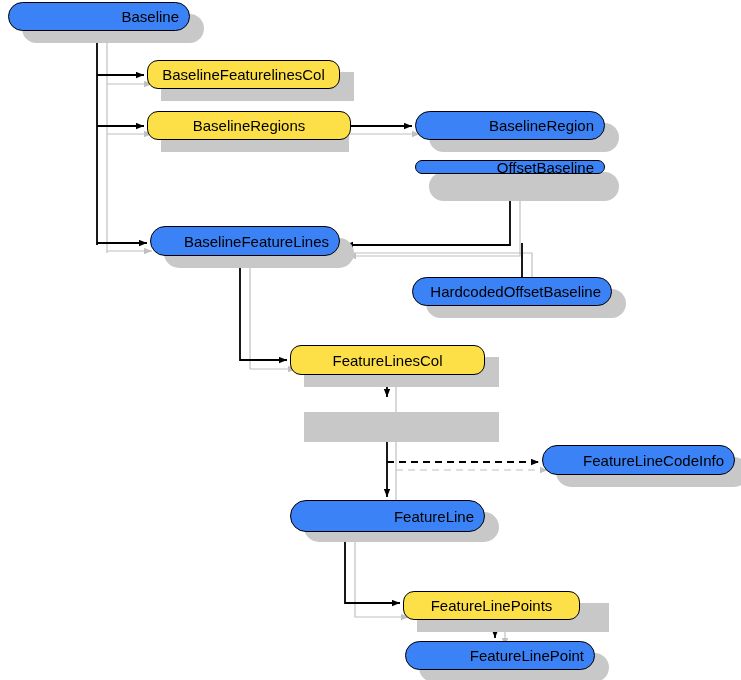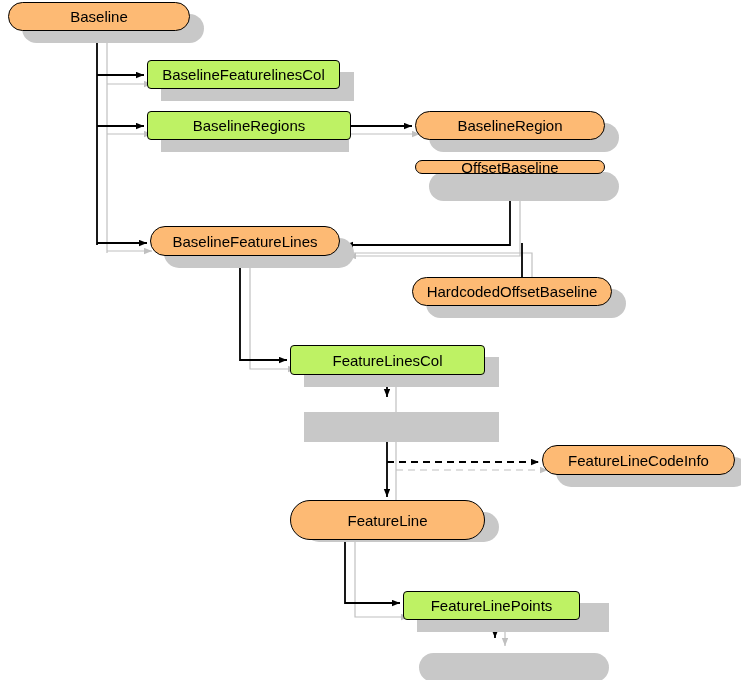--- a/index.html
+++ b/index.html
@@ -41,9 +41,10 @@
     padding: 0 10px;
   }
   .node.oval {
-    background: #fdba74;
+    background: #3b82f6;
     border: 1.4px solid #000000;
     border-radius: 999px;
+    justify-content: flex-end;
   }
   .node.rect {
     background: #bef264;

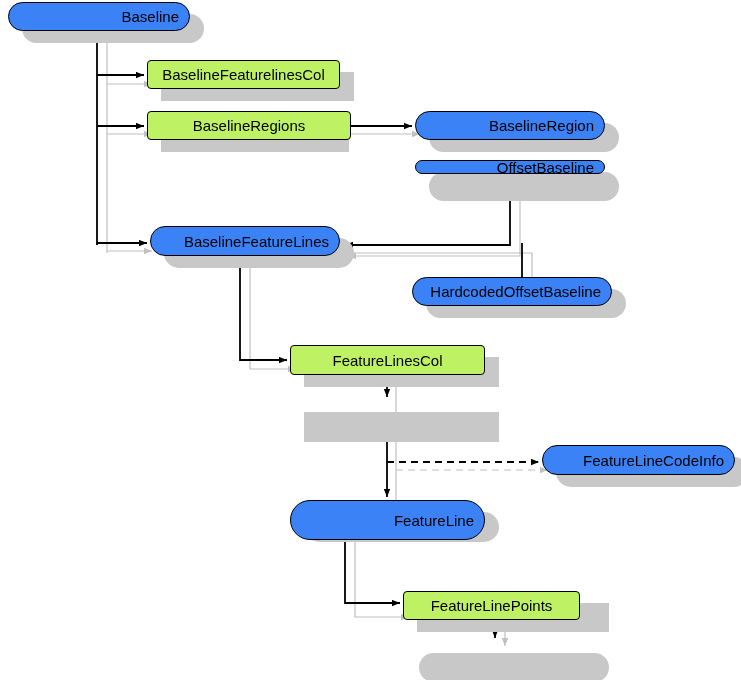--- a/index.html
+++ b/index.html
@@ -47,9 +47,9 @@
     justify-content: flex-end;
   }
   .node.rect {
-    background: #bef264;
+    background: #fde047;
     border: 1.4px solid #000000;
-    border-radius: 4px;
+    border-radius: 11px;
   }
   .shadow {
     position: absolute;

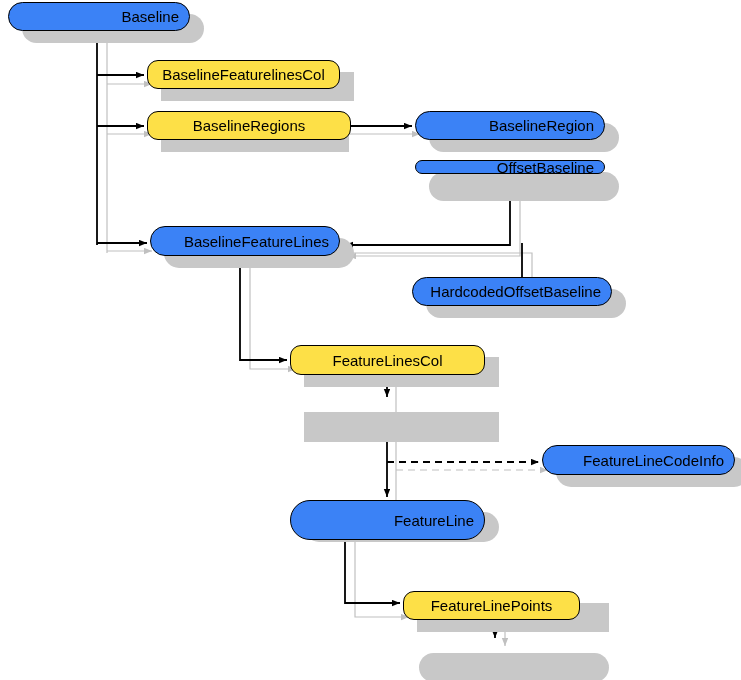--- a/index.html
+++ b/index.html
@@ -160,7 +160,7 @@
     <span class="node-label">FeatureLineCodeInfo</span>
   </div>
 
-  <div class="node oval" style="left:290px;top:500px;width:195px;height:40px;">
+  <div class="node oval" style="left:290px;top:500px;width:195px;height:32px;">
     <span class="node-label">FeatureLine</span>
   </div>
 

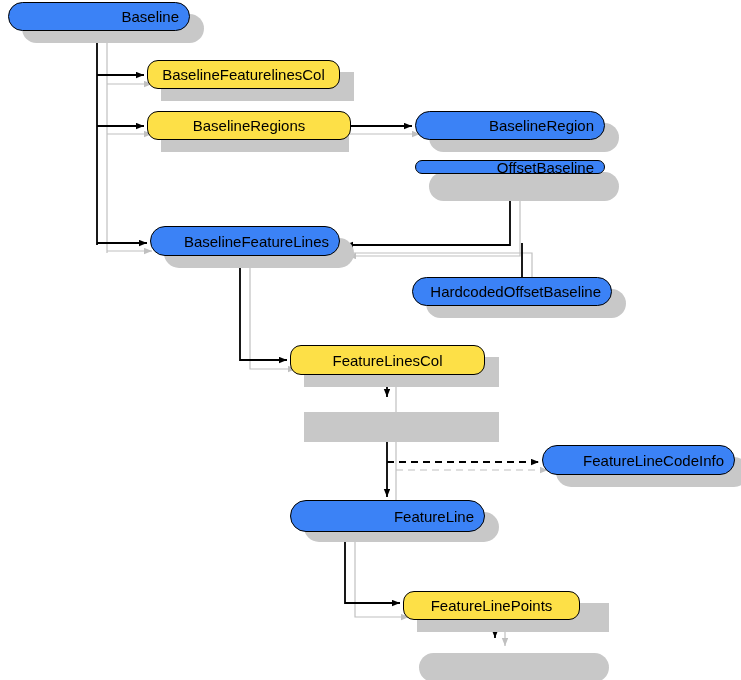--- a/index.html
+++ b/index.html
@@ -168,6 +168,9 @@
     <span class="node-label">FeatureLinePoints</span>
   </div>
 
+  <div class="node oval" style="left:405px;top:641px;width:190px;height:29px;">
+    <span class="node-label">FeatureLinePoint</span>
+  </div>
 
 </div>
 

